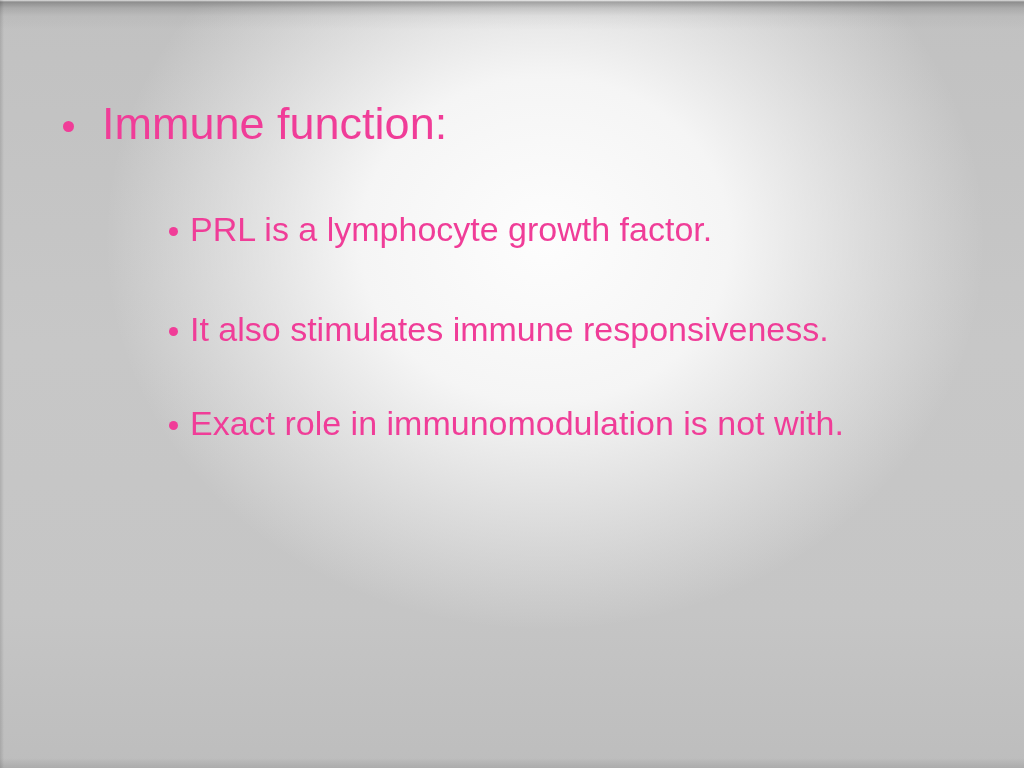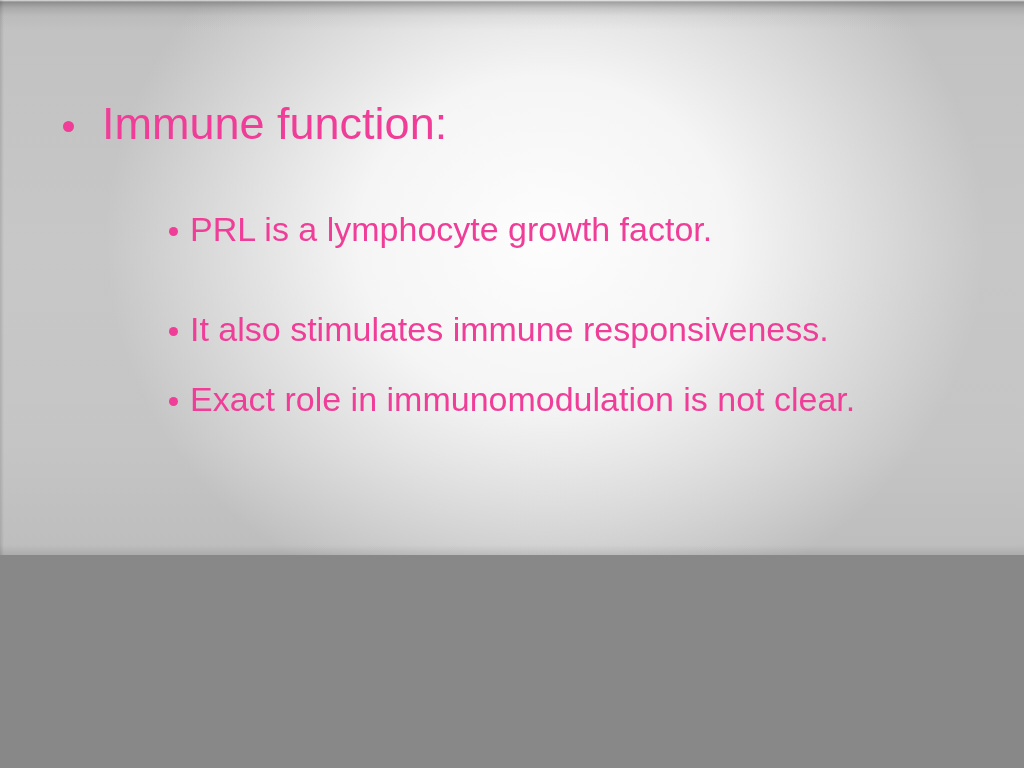--- a/index.html
+++ b/index.html
@@ -12,7 +12,7 @@
   .slide {
     position: relative;
     width: 1024px;
-    height: 555px;
+    height: 768px;
     overflow: hidden;
     font-family: "Liberation Sans", sans-serif;
     color: var(--pink);

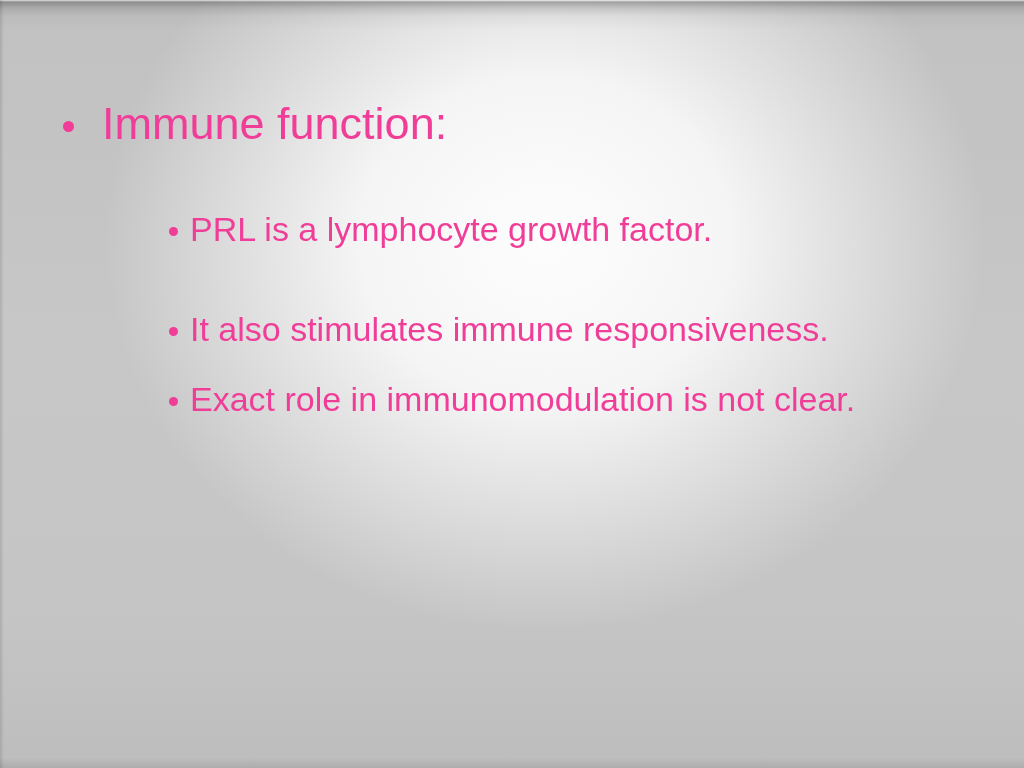--- a/index.html
+++ b/index.html
@@ -91,7 +91,7 @@
     margin: 0 0 56px 0;
     padding-left: 4px;
   }
-  .bullet-item:nth-child(2) { margin-bottom: 26px; }
+  .bullet-item:nth-child(2) { margin-bottom: 50px; }
   .dot-sm {
     width: 9px; height: 9px;
     margin-top: 20px;

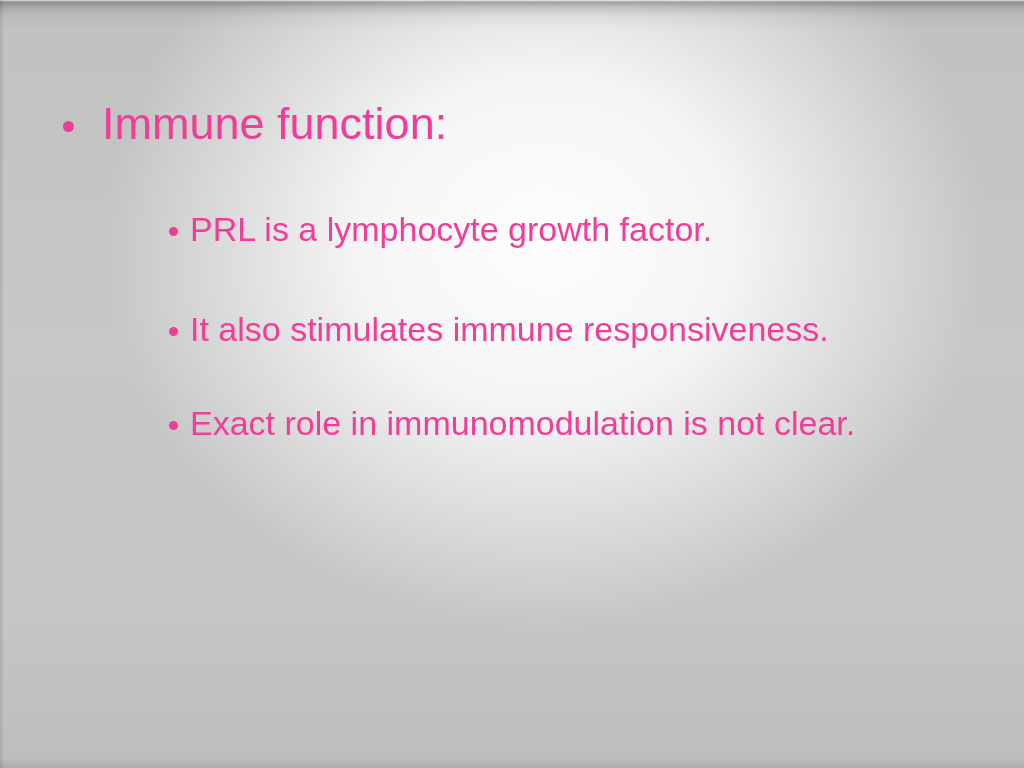--- a/index.html
+++ b/index.html
@@ -128,7 +128,7 @@
     </li>
     <li class="bullet-item">
       <span class="dot dot-sm"></span>
-      <span class="bullet-text">Exact role in immunomodulation is not clear.</span>
+      <span class="bullet-text">Exact role in immunomodulation is not with.</span>
     </li>
   </ul>
 </div>

